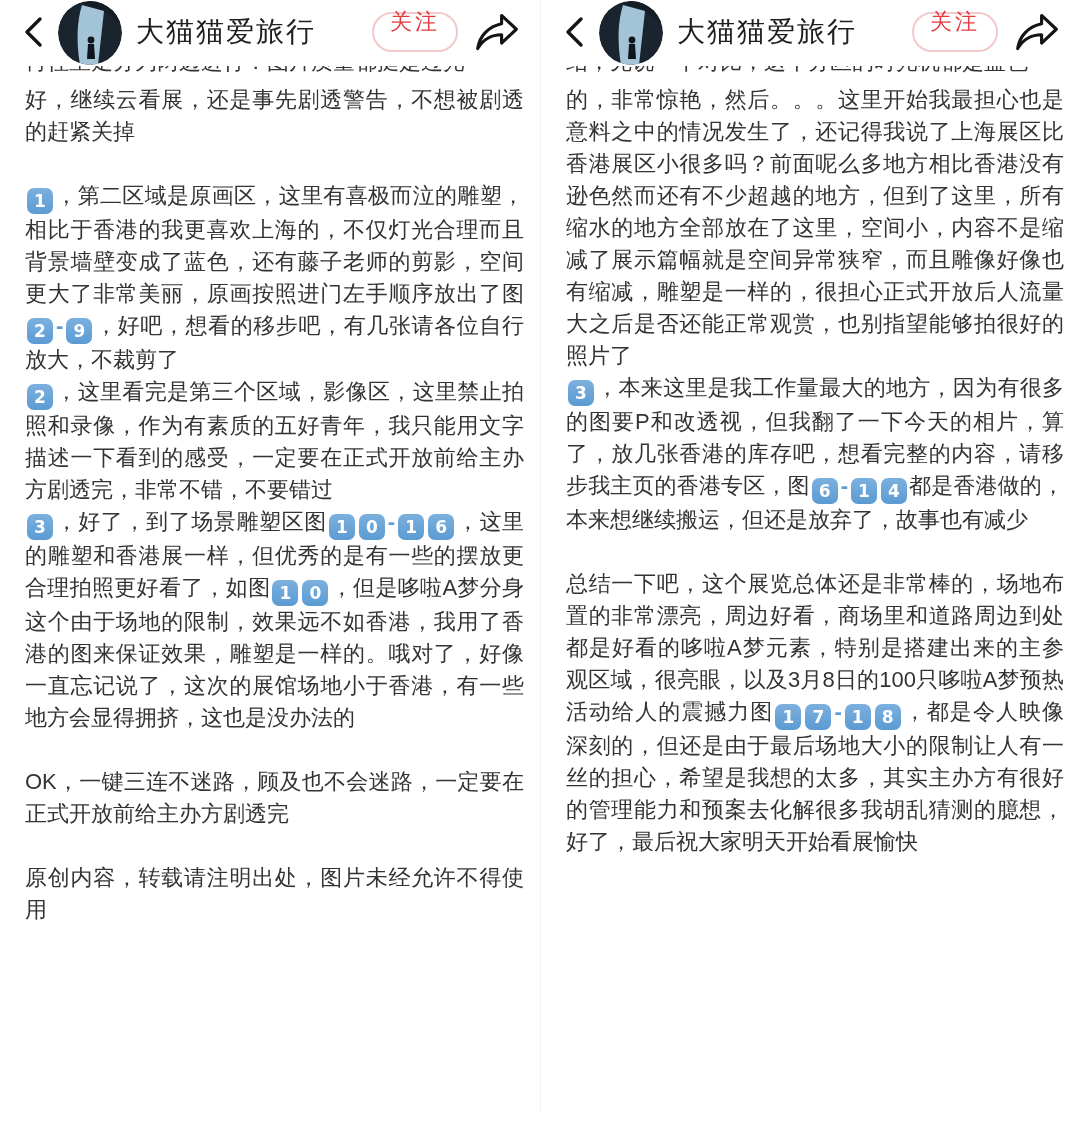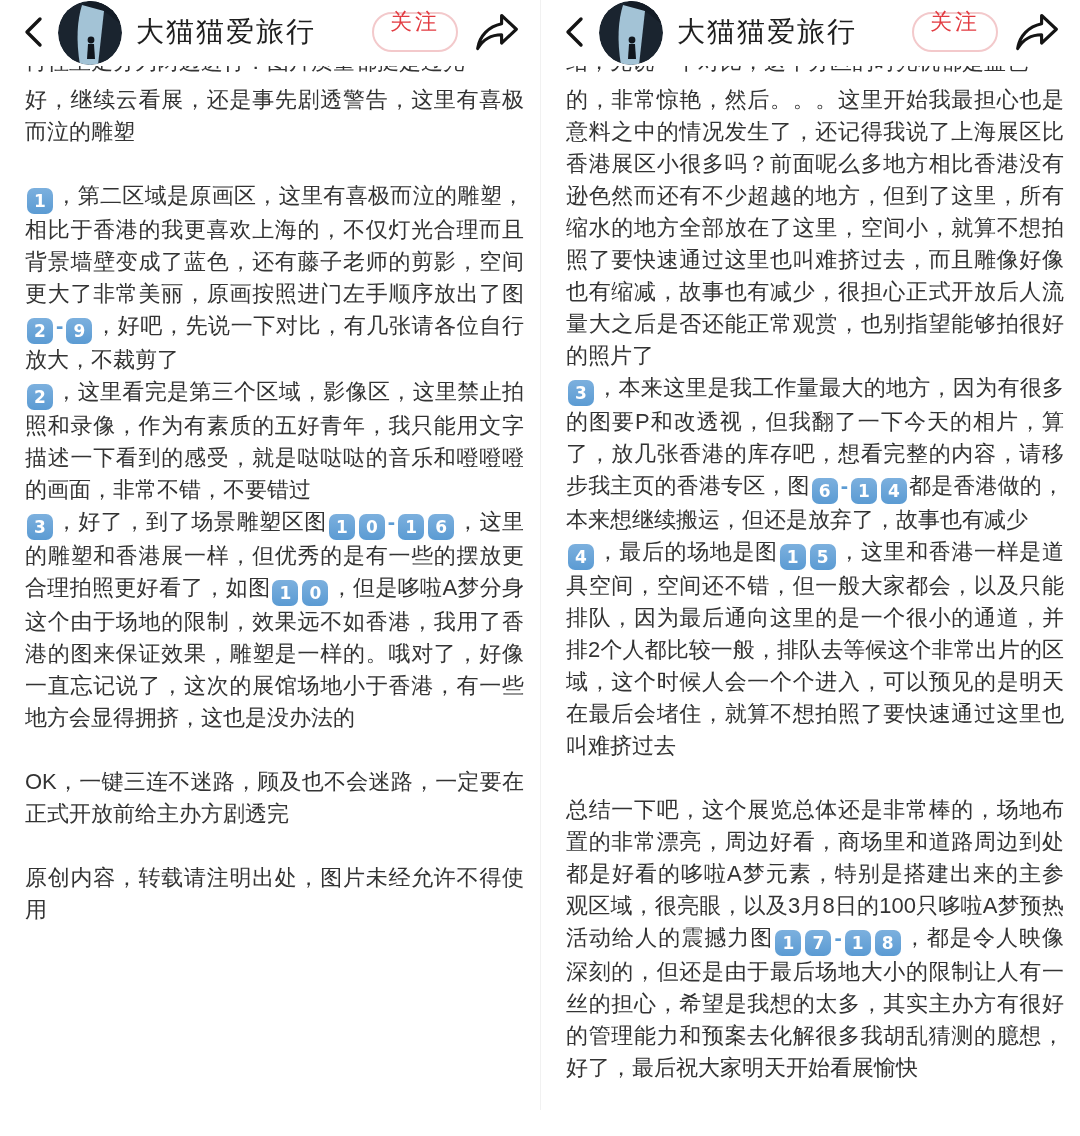--- a/index.html
+++ b/index.html
@@ -84,7 +84,7 @@
         <span>再往里走分为两边进行？图片质量都挺是过光</span>
       </div>
       <div>
-          <p class="block"><span class="run">好，继续云看展，还是事先剧透警告，这里有喜极而泣的雕塑</span></p>
+          <p class="block"><span class="run">好，继续云看展，还是事先剧透警告，不想被剧透的赶紧关掉</span></p>
           <p class="block gap"><span class="badge">1</span><span class="run">，第二区域是原画区，这里有喜极而泣的雕塑，相比于香港的我更喜欢上海的，不仅灯光合理而且背景墙壁变成了蓝色，还有藤子老师的剪影，空间更大了非常美丽，原画按照进门左手顺序放出了图</span><span class="badge">2</span><span class="dash">-</span><span class="badge">9</span><span class="run">，好吧，先说一下对比，有几张请各位自行放大，不裁剪了</span></p>
           <p class="block"><span class="badge">2</span><span class="run">，这里看完是第三个区域，影像区，这里禁止拍照和录像，作为有素质的五好青年，我只能用文字描述一下看到的感受，就是哒哒哒的音乐和噔噔噔的画面，非常不错，不要错过</span></p>
           <p class="block"><span class="badge">3</span><span class="run">，好了，到了场景雕塑区图</span><span class="badge">1</span><span class="badge">0</span><span class="dash">-</span><span class="badge">1</span><span class="badge">6</span><span class="run">，这里的雕塑和香港展一样，但优秀的是有一些的摆放更合理拍照更好看了，如图</span><span class="badge">1</span><span class="badge">0</span><span class="run">，但是哆啦A梦分身这个由于场地的限制，效果远不如香港，我用了香港的图来保证效果，雕塑是一样的。哦对了，好像一直忘记说了，这次的展馆场地小于香港，有一些地方会显得拥挤，这也是没办法的</span></p>

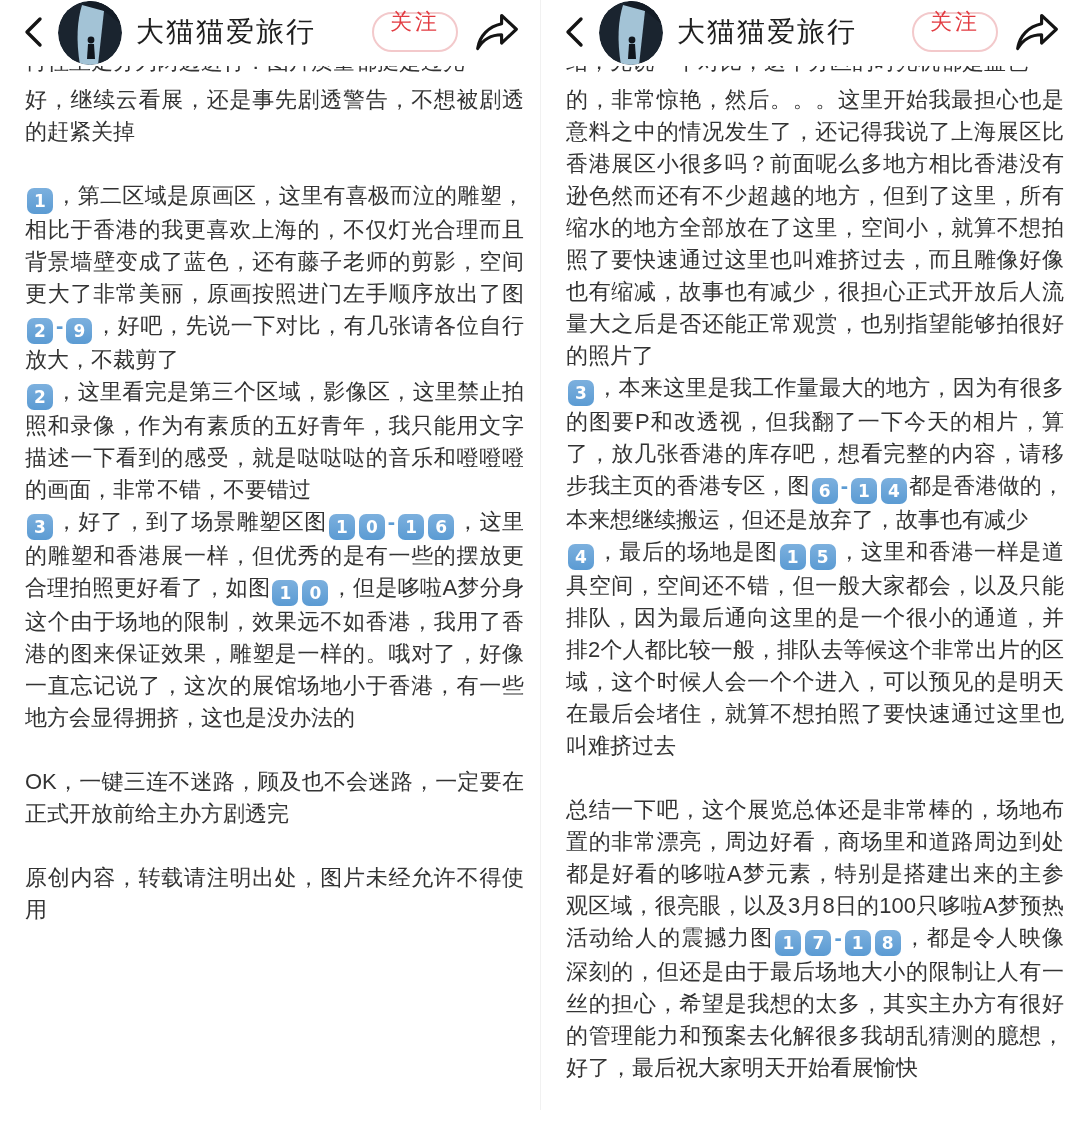--- a/index.html
+++ b/index.html
@@ -135,7 +135,7 @@
         <span>绍，先说一下对比，这个分区的时光机都是蓝色</span>
       </div>
       <div>
-          <p class="block"><span class="run">的，非常惊艳，然后。。。这里开始我最担心也是意料之中的情况发生了，还记得我说了上海展区比香港展区小很多吗？前面呢么多地方相比香港没有逊色然而还有不少超越的地方，但到了这里，所有缩水的地方全部放在了这里，空间小，就算不想拍照了要快速通过这里也叫难挤过去，而且雕像好像也有缩减，故事也有减少，很担心正式开放后人流量大之后是否还能正常观赏，也别指望能够拍很好的照片了</span></p>
+          <p class="block"><span class="run">的，非常惊艳，然后。。。这里开始我最担心也是意料之中的情况发生了，还记得我说了上海展区比香港展区小很多吗？前面呢么多地方相比香港没有逊色然而还有不少超越的地方，但到了这里，所有缩水的地方全部放在了这里，空间小，内容不是缩减了展示篇幅就是空间异常狭窄，而且雕像好像也有缩减，雕塑是一样的，很担心正式开放后人流量大之后是否还能正常观赏，也别指望能够拍很好的照片了</span></p>
           <p class="block"><span class="badge">3</span><span class="run">，本来这里是我工作量最大的地方，因为有很多的图要P和改透视，但我翻了一下今天的相片，算了，放几张香港的库存吧，想看完整的内容，请移步我主页的香港专区，图</span><span class="badge">6</span><span class="dash">-</span><span class="badge">1</span><span class="badge">4</span><span class="run">都是香港做的，本来想继续搬运，但还是放弃了，故事也有减少</span></p>
           <p class="block"><span class="badge">4</span><span class="run">，最后的场地是图</span><span class="badge">1</span><span class="badge">5</span><span class="run">，这里和香港一样是道具空间，空间还不错，但一般大家都会，以及只能排队，因为最后通向这里的是一个很小的通道，并排2个人都比较一般，排队去等候这个非常出片的区域，这个时候人会一个个进入，可以预见的是明天在最后会堵住，就算不想拍照了要快速通过这里也叫难挤过去</span></p>
           <p class="block gap"><span class="run">总结一下吧，这个展览总体还是非常棒的，场地布置的非常漂亮，周边好看，商场里和道路周边到处都是好看的哆啦A梦元素，特别是搭建出来的主参观区域，很亮眼，以及3月8日的100只哆啦A梦预热活动给人的震撼力图</span><span class="badge">1</span><span class="badge">7</span><span class="dash">-</span><span class="badge">1</span><span class="badge">8</span><span class="run">，都是令人映像深刻的，但还是由于最后场地大小的限制让人有一丝的担心，希望是我想的太多，其实主办方有很好的管理能力和预案去化解很多我胡乱猜测的臆想，好了，最后祝大家明天开始看展愉快</span></p>

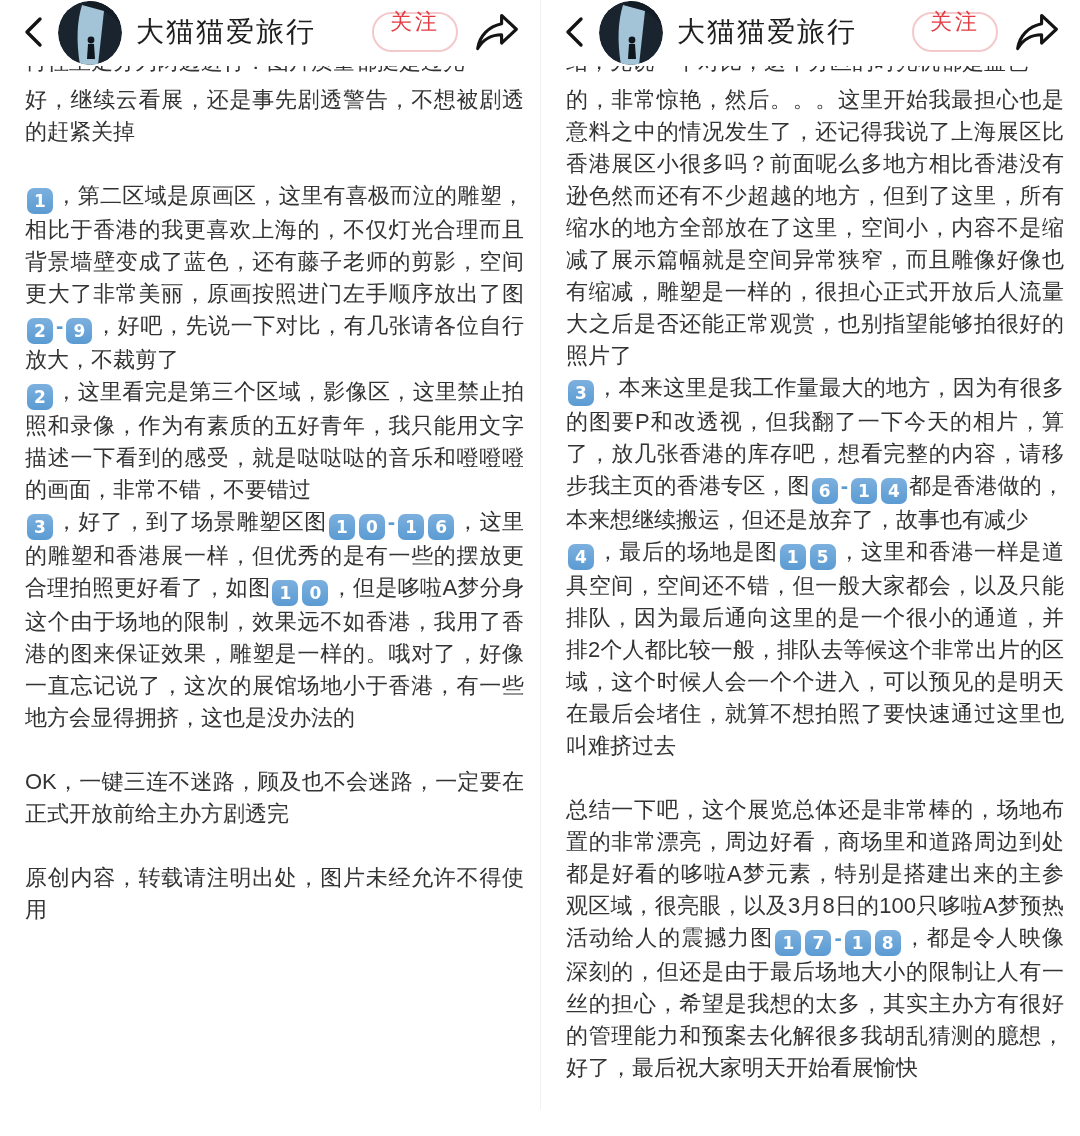--- a/index.html
+++ b/index.html
@@ -85,7 +85,7 @@
       </div>
       <div>
           <p class="block"><span class="run">好，继续云看展，还是事先剧透警告，不想被剧透的赶紧关掉</span></p>
-          <p class="block gap"><span class="badge">1</span><span class="run">，第二区域是原画区，这里有喜极而泣的雕塑，相比于香港的我更喜欢上海的，不仅灯光合理而且背景墙壁变成了蓝色，还有藤子老师的剪影，空间更大了非常美丽，原画按照进门左手顺序放出了图</span><span class="badge">2</span><span class="dash">-</span><span class="badge">9</span><span class="run">，好吧，先说一下对比，有几张请各位自行放大，不裁剪了</span></p>
+          <p class="block gap"><span class="badge">1</span><span class="run">，第二区域是原画区，这里有喜极而泣的雕塑，相比于香港的我更喜欢上海的，不仅灯光合理而且背景墙壁变成了蓝色，还有藤子老师的剪影，空间更大了非常美丽，原画按照进门左手顺序放出了图</span><span class="badge">2</span><span class="dash">-</span><span class="badge">9</span><span class="run">，好吧，想看的移步吧，有几张请各位自行放大，不裁剪了</span></p>
           <p class="block"><span class="badge">2</span><span class="run">，这里看完是第三个区域，影像区，这里禁止拍照和录像，作为有素质的五好青年，我只能用文字描述一下看到的感受，就是哒哒哒的音乐和噔噔噔的画面，非常不错，不要错过</span></p>
           <p class="block"><span class="badge">3</span><span class="run">，好了，到了场景雕塑区图</span><span class="badge">1</span><span class="badge">0</span><span class="dash">-</span><span class="badge">1</span><span class="badge">6</span><span class="run">，这里的雕塑和香港展一样，但优秀的是有一些的摆放更合理拍照更好看了，如图</span><span class="badge">1</span><span class="badge">0</span><span class="run">，但是哆啦A梦分身这个由于场地的限制，效果远不如香港，我用了香港的图来保证效果，雕塑是一样的。哦对了，好像一直忘记说了，这次的展馆场地小于香港，有一些地方会显得拥挤，这也是没办法的</span></p>
           <p class="block gap"><span class="run">OK，一键三连不迷路，顾及也不会迷路，一定要在正式开放前给主办方剧透完</span></p>

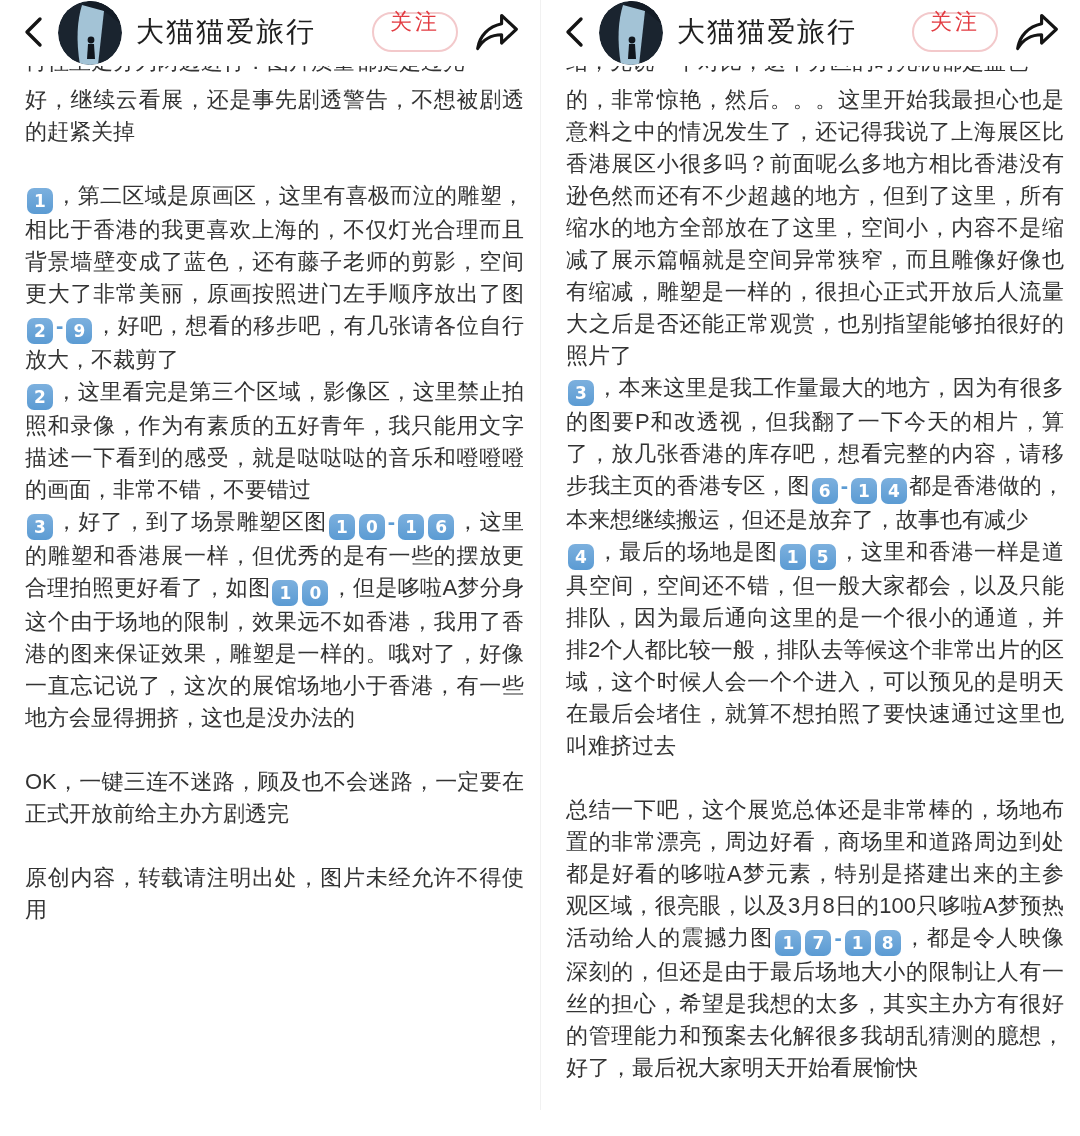--- a/index.html
+++ b/index.html
@@ -86,7 +86,7 @@
       <div>
           <p class="block"><span class="run">好，继续云看展，还是事先剧透警告，不想被剧透的赶紧关掉</span></p>
           <p class="block gap"><span class="badge">1</span><span class="run">，第二区域是原画区，这里有喜极而泣的雕塑，相比于香港的我更喜欢上海的，不仅灯光合理而且背景墙壁变成了蓝色，还有藤子老师的剪影，空间更大了非常美丽，原画按照进门左手顺序放出了图</span><span class="badge">2</span><span class="dash">-</span><span class="badge">9</span><span class="run">，好吧，想看的移步吧，有几张请各位自行放大，不裁剪了</span></p>
-          <p class="block"><span class="badge">2</span><span class="run">，这里看完是第三个区域，影像区，这里禁止拍照和录像，作为有素质的五好青年，我只能用文字描述一下看到的感受，就是哒哒哒的音乐和噔噔噔的画面，非常不错，不要错过</span></p>
+          <p class="block"><span class="badge">2</span><span class="run">，这里看完是第三个区域，影像区，这里禁止拍照和录像，作为有素质的五好青年，我只能用文字描述一下看到的感受，一定要在正式开放前给主办方剧透完，非常不错，不要错过</span></p>
           <p class="block"><span class="badge">3</span><span class="run">，好了，到了场景雕塑区图</span><span class="badge">1</span><span class="badge">0</span><span class="dash">-</span><span class="badge">1</span><span class="badge">6</span><span class="run">，这里的雕塑和香港展一样，但优秀的是有一些的摆放更合理拍照更好看了，如图</span><span class="badge">1</span><span class="badge">0</span><span class="run">，但是哆啦A梦分身这个由于场地的限制，效果远不如香港，我用了香港的图来保证效果，雕塑是一样的。哦对了，好像一直忘记说了，这次的展馆场地小于香港，有一些地方会显得拥挤，这也是没办法的</span></p>
           <p class="block gap"><span class="run">OK，一键三连不迷路，顾及也不会迷路，一定要在正式开放前给主办方剧透完</span></p>
           <p class="block gap"><span class="run">原创内容，转载请注明出处，图片未经允许不得使用</span></p>

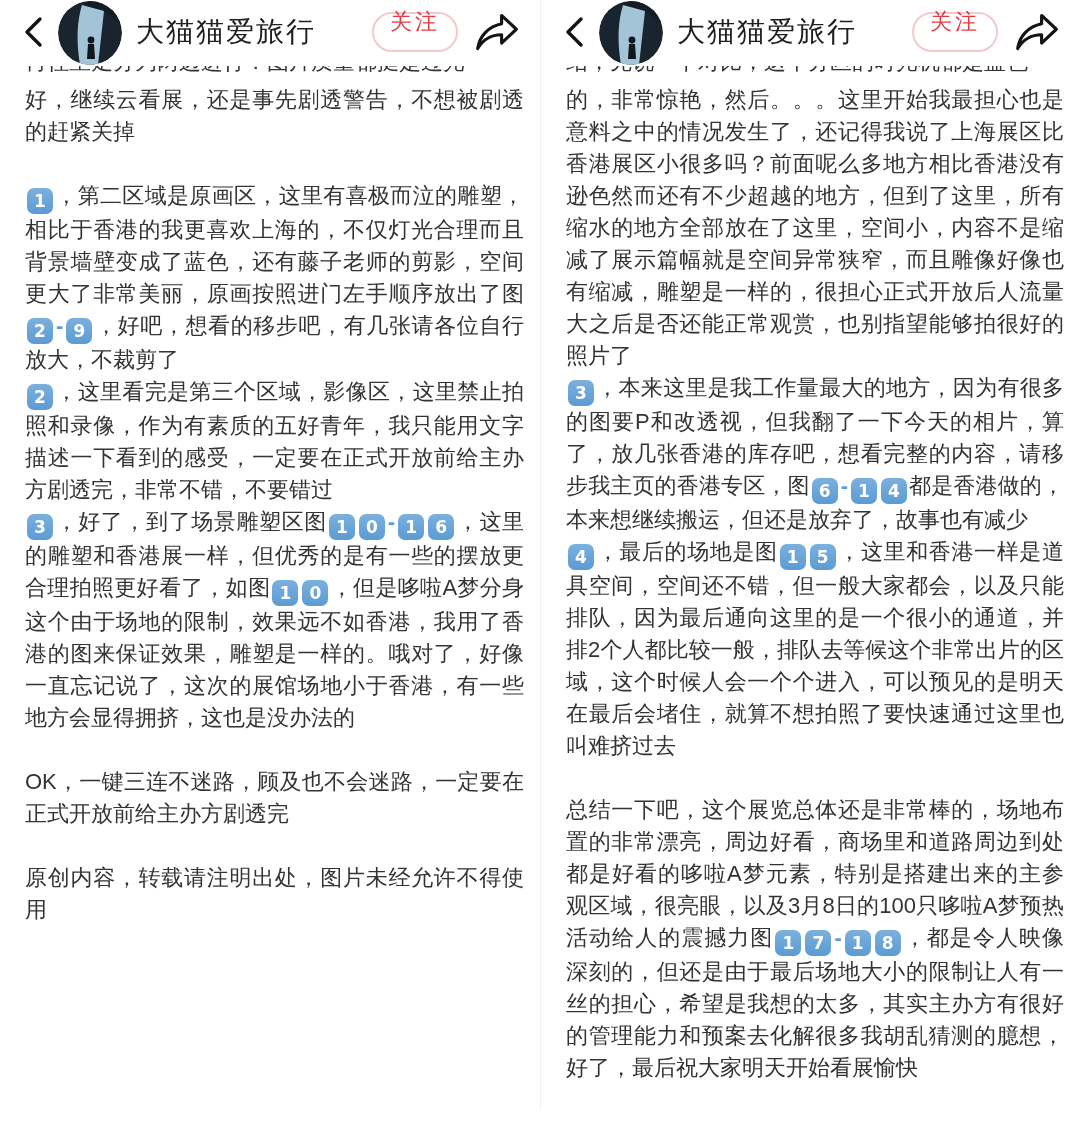--- a/index.html
+++ b/index.html
@@ -137,7 +137,6 @@
       <div>
           <p class="block"><span class="run">的，非常惊艳，然后。。。这里开始我最担心也是意料之中的情况发生了，还记得我说了上海展区比香港展区小很多吗？前面呢么多地方相比香港没有逊色然而还有不少超越的地方，但到了这里，所有缩水的地方全部放在了这里，空间小，内容不是缩减了展示篇幅就是空间异常狭窄，而且雕像好像也有缩减，雕塑是一样的，很担心正式开放后人流量大之后是否还能正常观赏，也别指望能够拍很好的照片了</span></p>
           <p class="block"><span class="badge">3</span><span class="run">，本来这里是我工作量最大的地方，因为有很多的图要P和改透视，但我翻了一下今天的相片，算了，放几张香港的库存吧，想看完整的内容，请移步我主页的香港专区，图</span><span class="badge">6</span><span class="dash">-</span><span class="badge">1</span><span class="badge">4</span><span class="run">都是香港做的，本来想继续搬运，但还是放弃了，故事也有减少</span></p>
-          <p class="block"><span class="badge">4</span><span class="run">，最后的场地是图</span><span class="badge">1</span><span class="badge">5</span><span class="run">，这里和香港一样是道具空间，空间还不错，但一般大家都会，以及只能排队，因为最后通向这里的是一个很小的通道，并排2个人都比较一般，排队去等候这个非常出片的区域，这个时候人会一个个进入，可以预见的是明天在最后会堵住，就算不想拍照了要快速通过这里也叫难挤过去</span></p>
           <p class="block gap"><span class="run">总结一下吧，这个展览总体还是非常棒的，场地布置的非常漂亮，周边好看，商场里和道路周边到处都是好看的哆啦A梦元素，特别是搭建出来的主参观区域，很亮眼，以及3月8日的100只哆啦A梦预热活动给人的震撼力图</span><span class="badge">1</span><span class="badge">7</span><span class="dash">-</span><span class="badge">1</span><span class="badge">8</span><span class="run">，都是令人映像深刻的，但还是由于最后场地大小的限制让人有一丝的担心，希望是我想的太多，其实主办方有很好的管理能力和预案去化解很多我胡乱猜测的臆想，好了，最后祝大家明天开始看展愉快</span></p>
         </div>
     </div>

